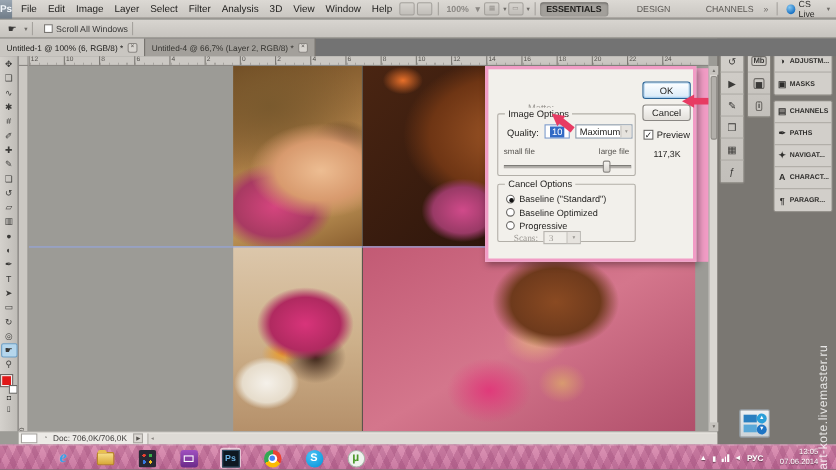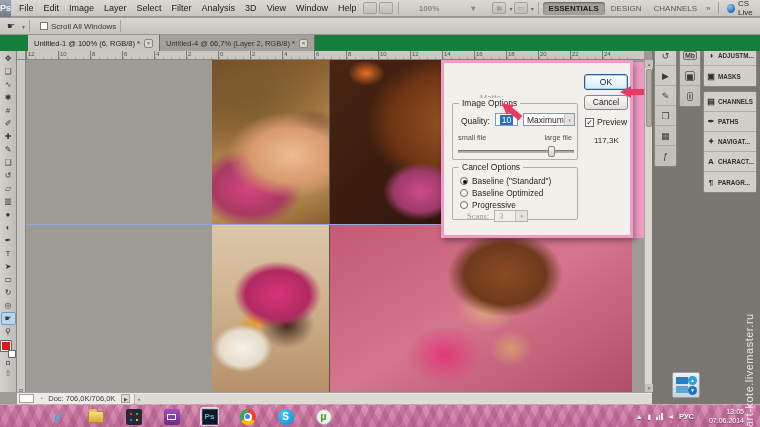--- a/index.html
+++ b/index.html
@@ -19,7 +19,7 @@
   .mb-iconbtn{width:16px;height:12px;border:1px solid #a5a29d;border-radius:2px;margin:0 1px;
     background:linear-gradient(#d6d3ce,#c0bdb8);color:#93908b;font-size:6px;line-height:10px;text-align:center;}
   .mb-sep{width:1px;height:12px;background:#a5a29d;margin:0 4px;}
-  .zoom-level{font-size:8px;color:#8a8783;margin:0 16px;font-weight:bold;}
+  .zoom-level{font-size:8px;color:#8a8783;margin:0 3px;font-weight:bold;}
   .dd{font-size:6px;color:#6e6b67;margin-left:2px;}
   .ws{font-size:8px;color:#5a5753;padding:2px 6px;border-radius:3px;}
   .ws.active{background:#a3a09b;box-shadow:inset 0 1px 2px rgba(0,0,0,.4);color:#21201e;font-weight:bold;}

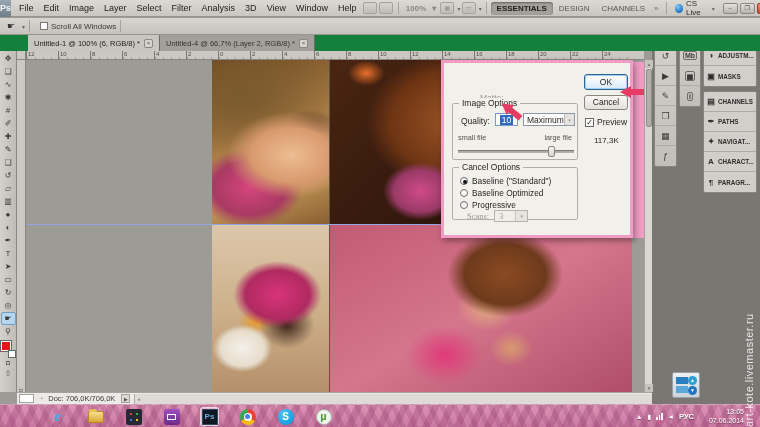--- a/index.html
+++ b/index.html
@@ -278,7 +278,7 @@
       <span class="mb-iconbtn">▭</span>
       <span class="dd">▾</span>
       <span class="mb-sep"></span>
-      <span style="display:flex;align-items:flex-end;">
+      <span style="display:flex;align-items:flex-end;gap:20px;">
 
       <span class="ws active">ESSENTIALS</span>
           <span class="ws">DESIGN</span>

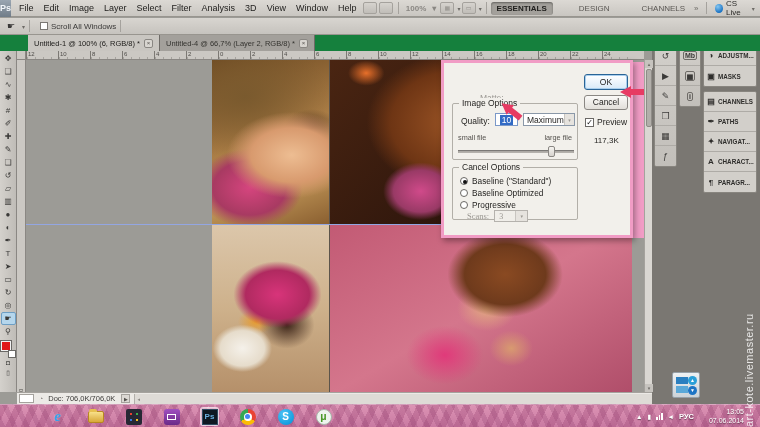--- a/index.html
+++ b/index.html
@@ -42,7 +42,7 @@
     background:linear-gradient(#dcd9d4,#c2bfba);color:#6e6b67;}
 
   
-  .tabsbar{position:absolute;left:0;top:35px;width:760px;height:16px;background:#15803d;z-index:6;display:flex;padding-left:28px;}
+  .tabsbar{position:absolute;left:0;top:35px;width:760px;height:16px;background:#737373;z-index:6;display:flex;}
   .doc-tab{display:flex;align-items:center;gap:4px;padding:0 6px;font-size:7.5px;height:16px;
     border-right:1px solid #6e6b67;color:#34332f;background:#a3a09b;white-space:nowrap;}
   .doc-tab.active{background:#c9c6c1;color:#1c1b19;}

